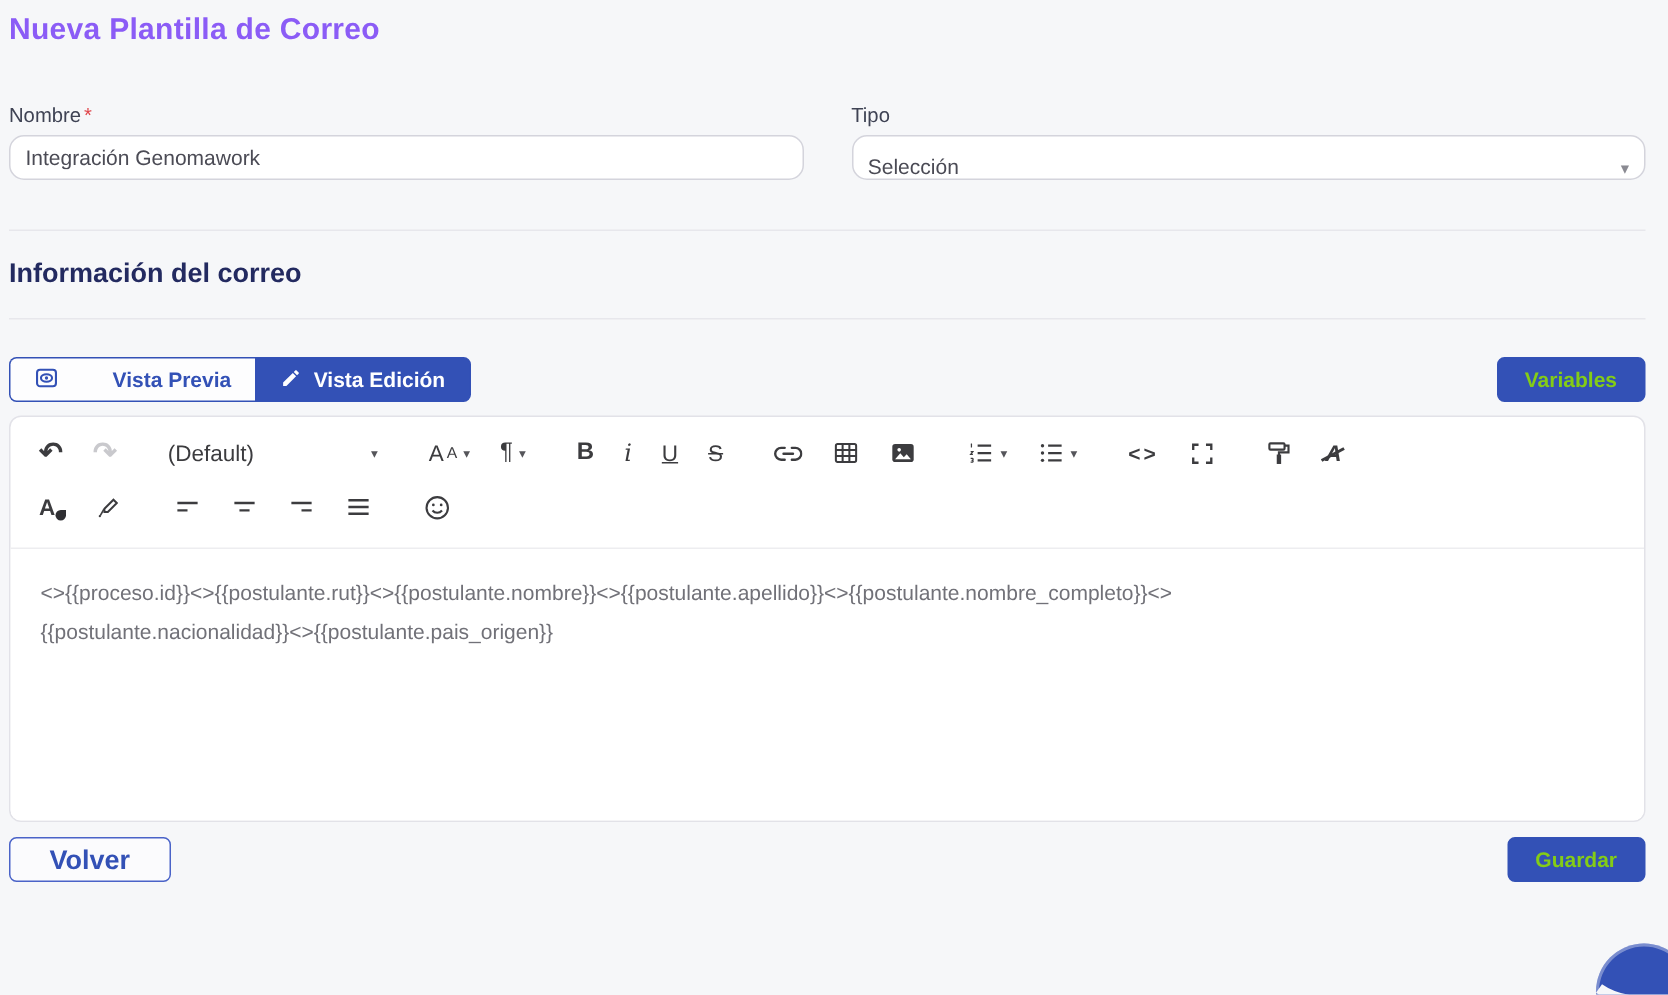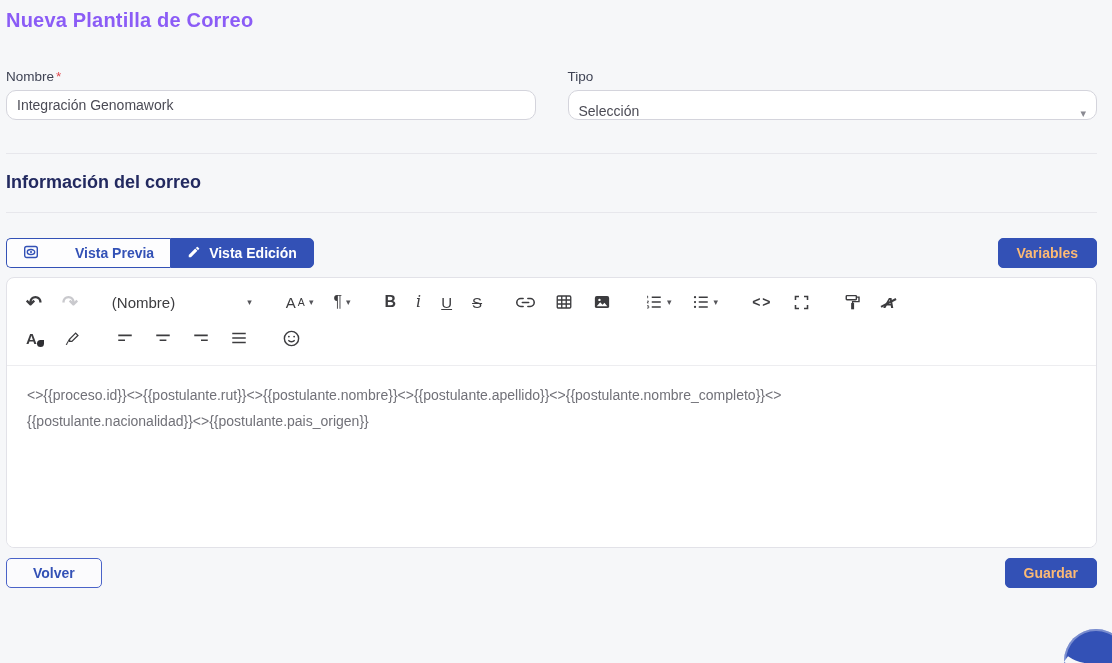--- a/index.html
+++ b/index.html
@@ -66,7 +66,7 @@
   }
   .btn-primary {
     height: 30px; padding: 0 18px;
-    background: #3351b6; color: #fdba74;
+    background: #3351b6; color: #84cc16;
     border: 1px solid #3351b6; border-radius: 5px;
     font-size: 14px; font-weight: 700; cursor: pointer;
     font-family: "Liberation Sans", sans-serif;

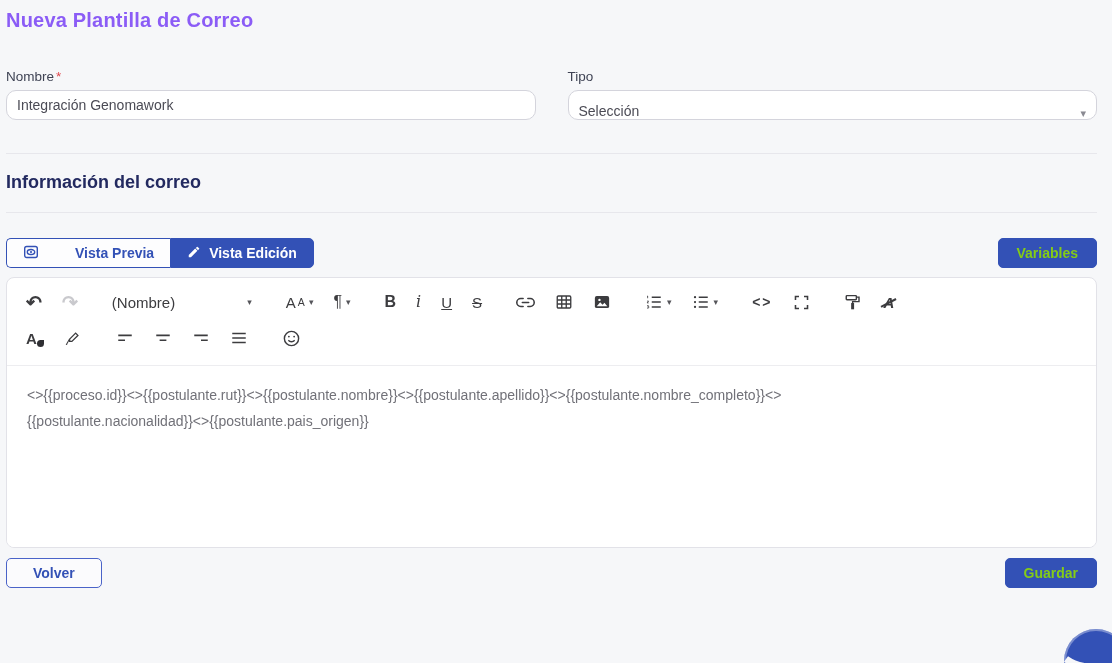--- a/index.html
+++ b/index.html
@@ -214,7 +214,7 @@
 
         <div class="tb-group">
           <button class="tb font-select">
-            <span>(Nombre)</span>
+            <span>(Default)</span>
             <span class="tb-caret">▾</span>
           </button>
         </div>

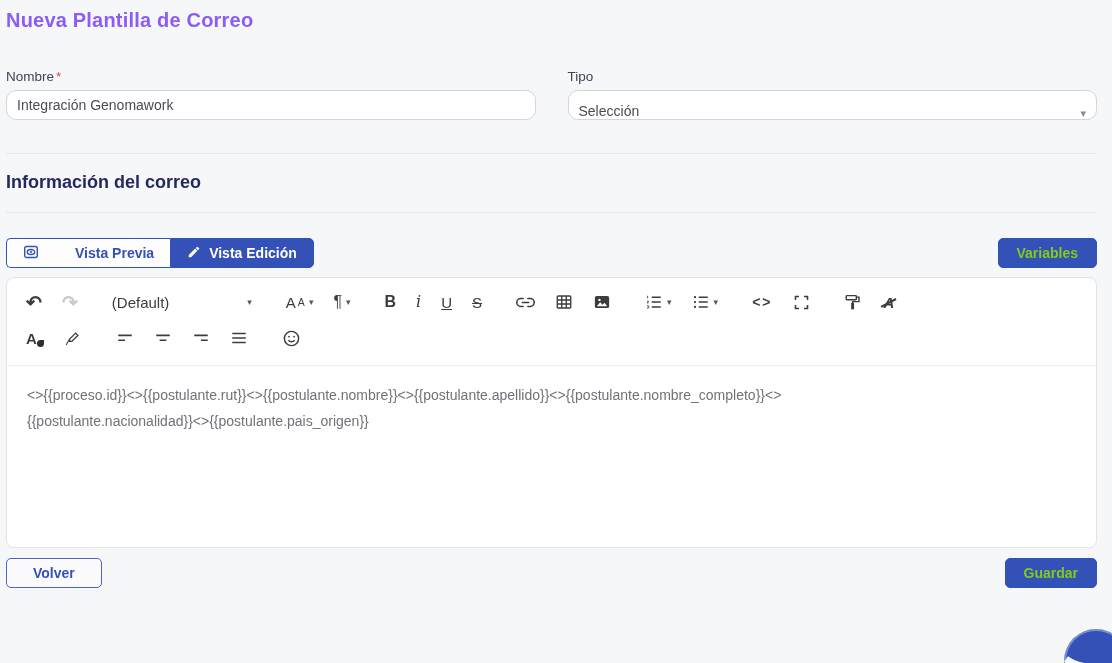--- a/index.html
+++ b/index.html
@@ -76,7 +76,7 @@
     height: 30px; padding: 0 26px;
     background: #fbfbfd; color: #3351b6;
     border: 1px solid #4a63c8; border-radius: 5px;
-    font-size: 14px; font-weight: 700; cursor: pointer;
+    font-size: 18px; font-weight: 700; cursor: pointer;
     font-family: "Liberation Sans", sans-serif;
   }
 

